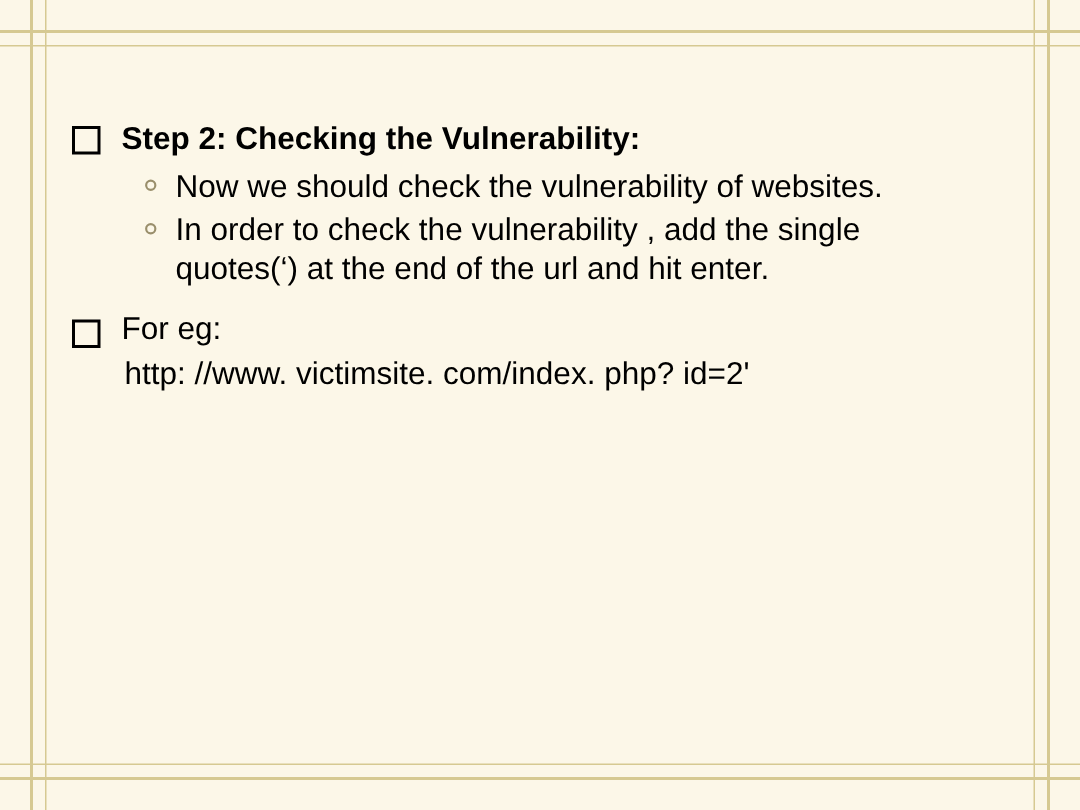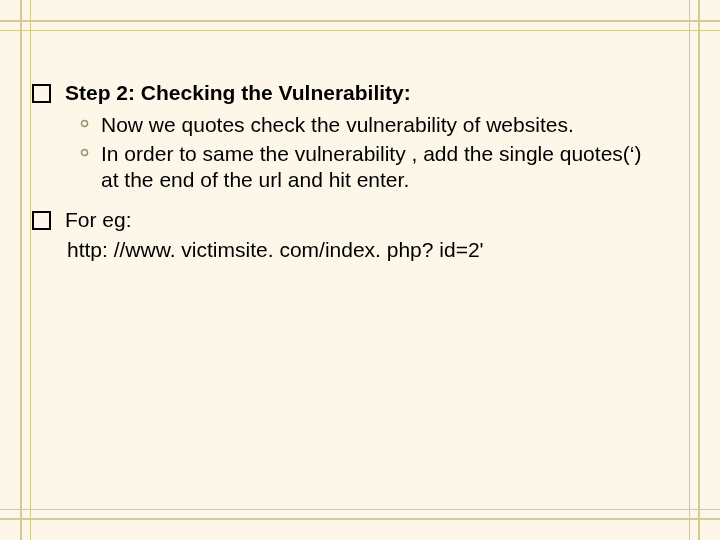--- a/index.html
+++ b/index.html
@@ -16,7 +16,7 @@
     width: 720px;
     height: 540px;
     box-sizing: border-box;
-    padding: 80px 60px 40px 32px;
+    padding: 80px 60px 40px 48px;
     background:
       linear-gradient(#d6c992, #d6c992) left 20px top 0 / 2px 100% no-repeat,
       linear-gradient(#d6c992, #d6c992) left 30px top 0 / 1px 100% no-repeat,

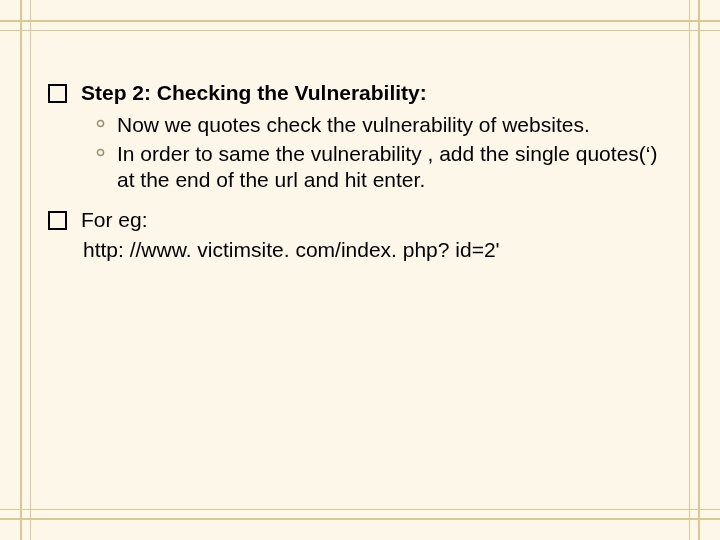--- a/index.html
+++ b/index.html
@@ -93,7 +93,7 @@
               <circle cx="5" cy="5" r="3.4" fill="none" stroke="#9a8f6c" stroke-width="1.6"></circle>
             </svg>
         </span>
-        <span class="sub-text">Now we quotes check the vulnerability of websites.</span>
+        <span class="sub-text">Now we should check the vulnerability of websites.</span>
       </div>
       <div class="sub-item">
         <span class="ring">

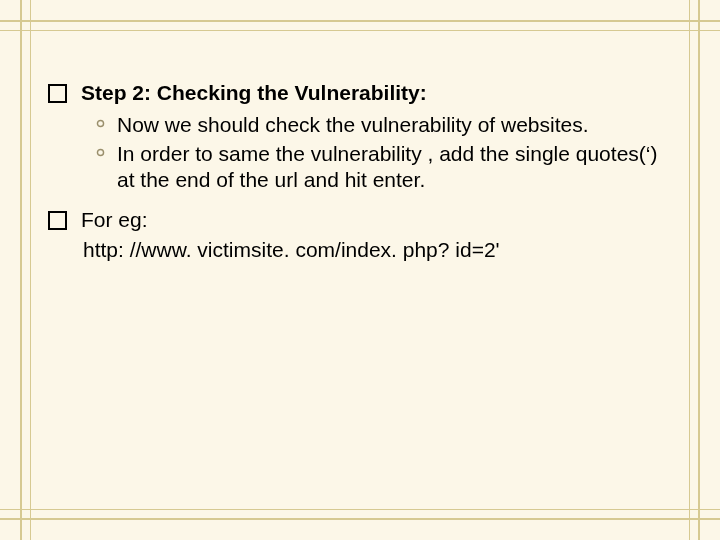--- a/index.html
+++ b/index.html
@@ -101,7 +101,7 @@
               <circle cx="5" cy="5" r="3.4" fill="none" stroke="#9a8f6c" stroke-width="1.6"></circle>
             </svg>
         </span>
-        <span class="sub-text">In order to same the vulnerability , add the single quotes(‘) at the end of the url and hit enter.</span>
+        <span class="sub-text">In order to check the vulnerability , add the single quotes(‘) at the end of the url and hit enter.</span>
       </div>
     </div>
 

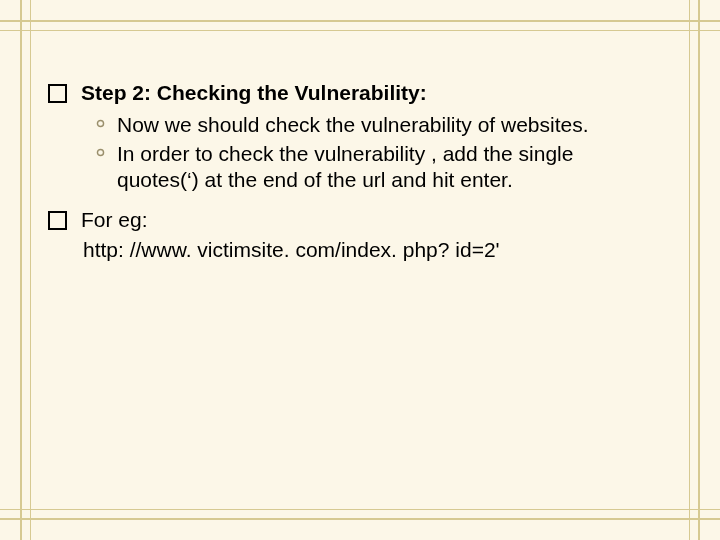--- a/index.html
+++ b/index.html
@@ -67,7 +67,7 @@
   .sub-text { flex: 1; }
   .row-mid {
     display: flex;
-    align-items: flex-start;
+    align-items: center;
     margin-bottom: 4px;
   }
   .url-line {

